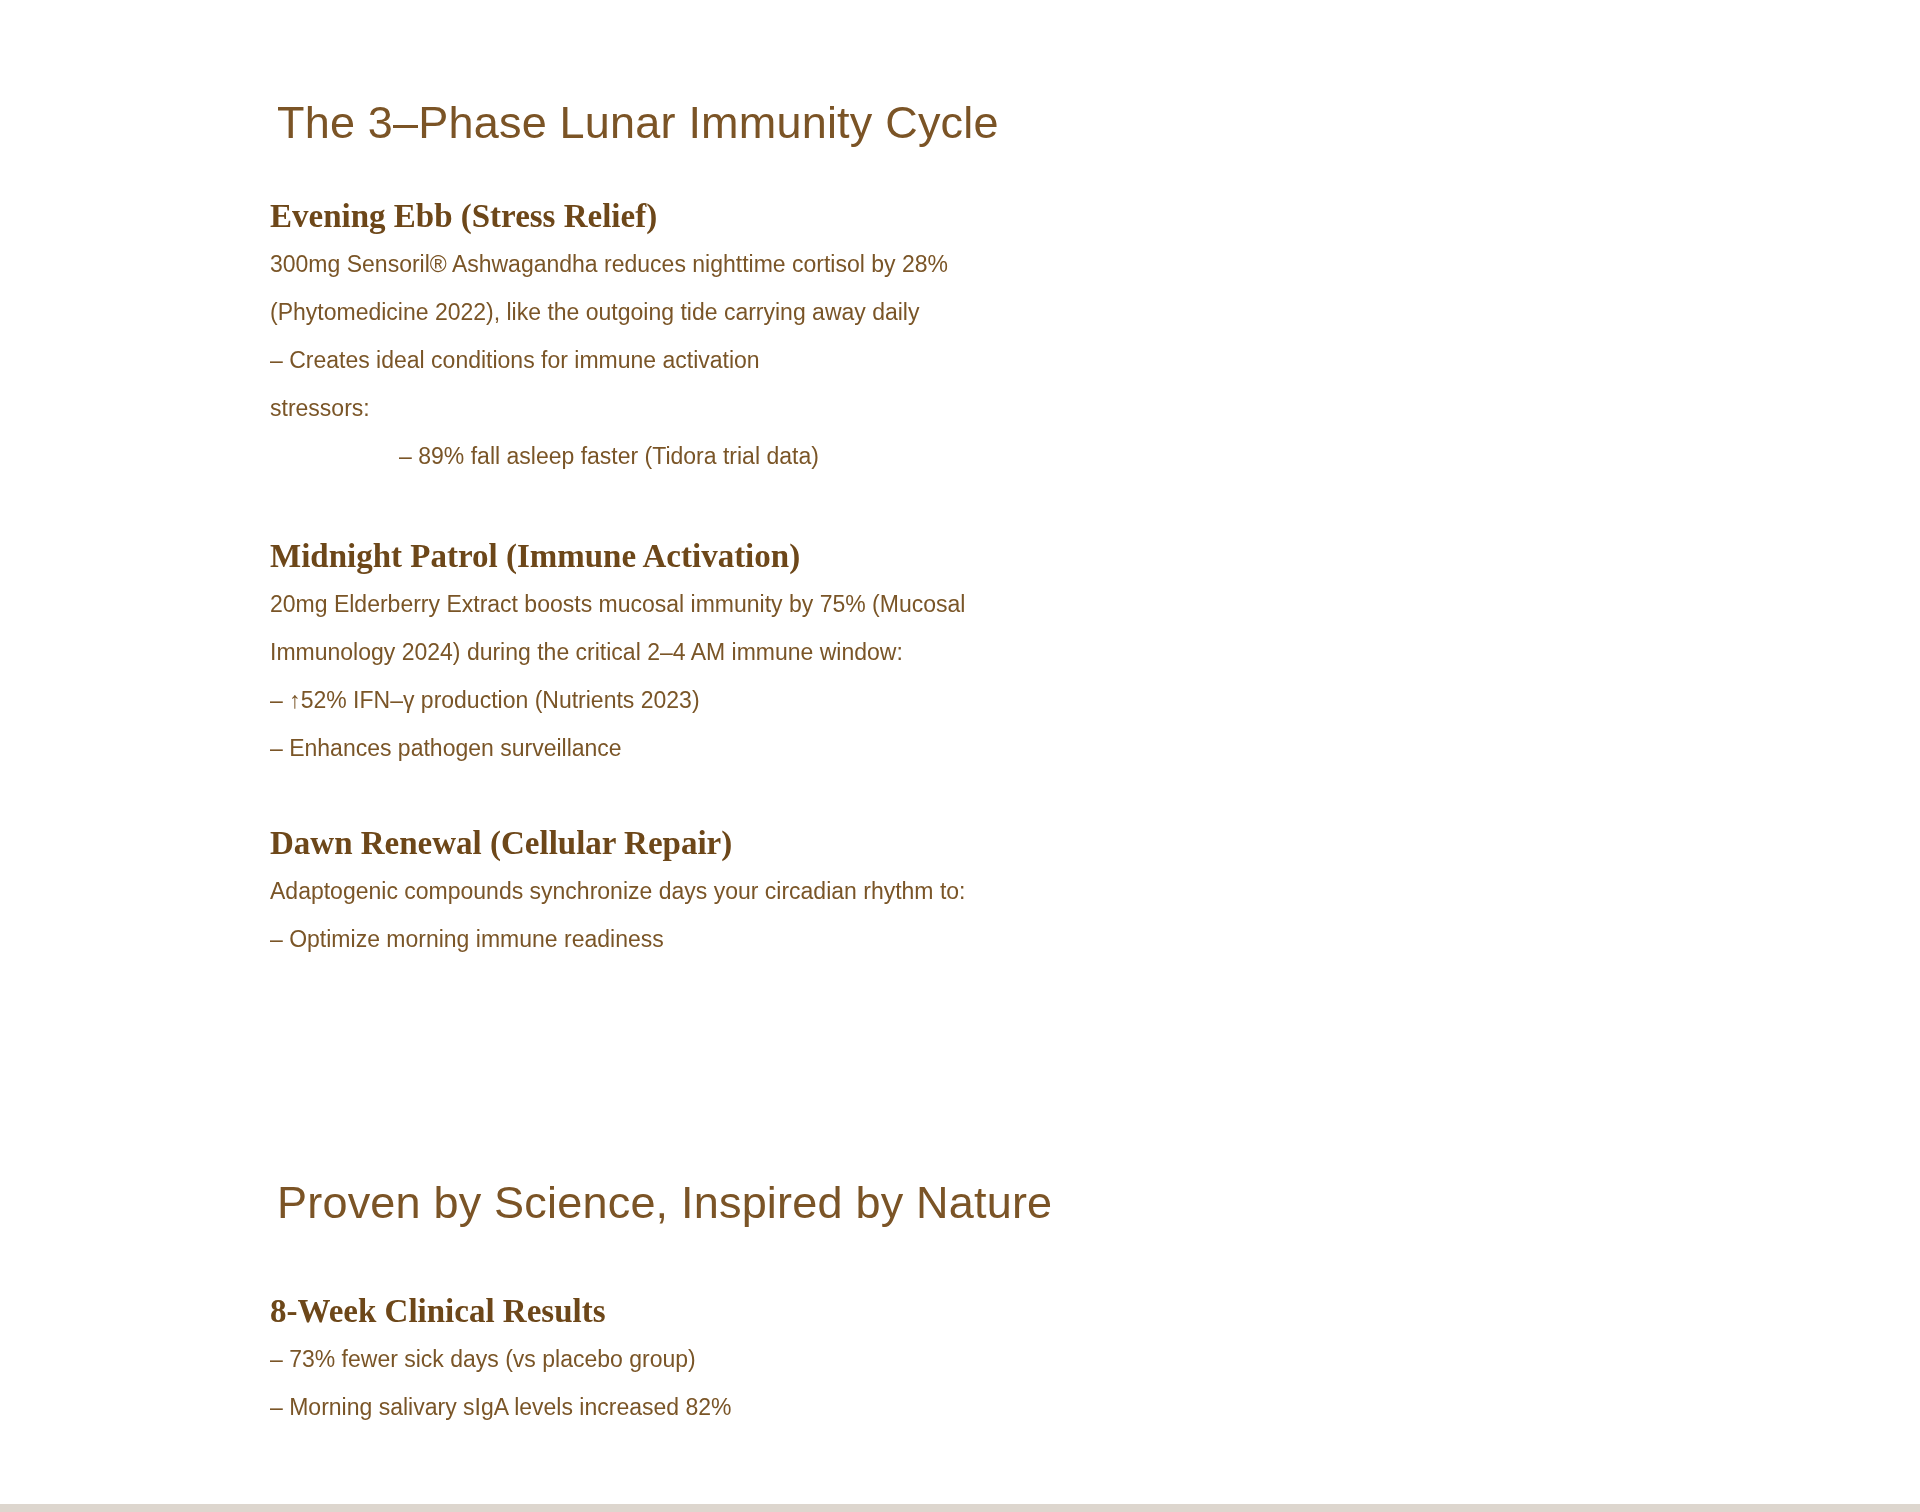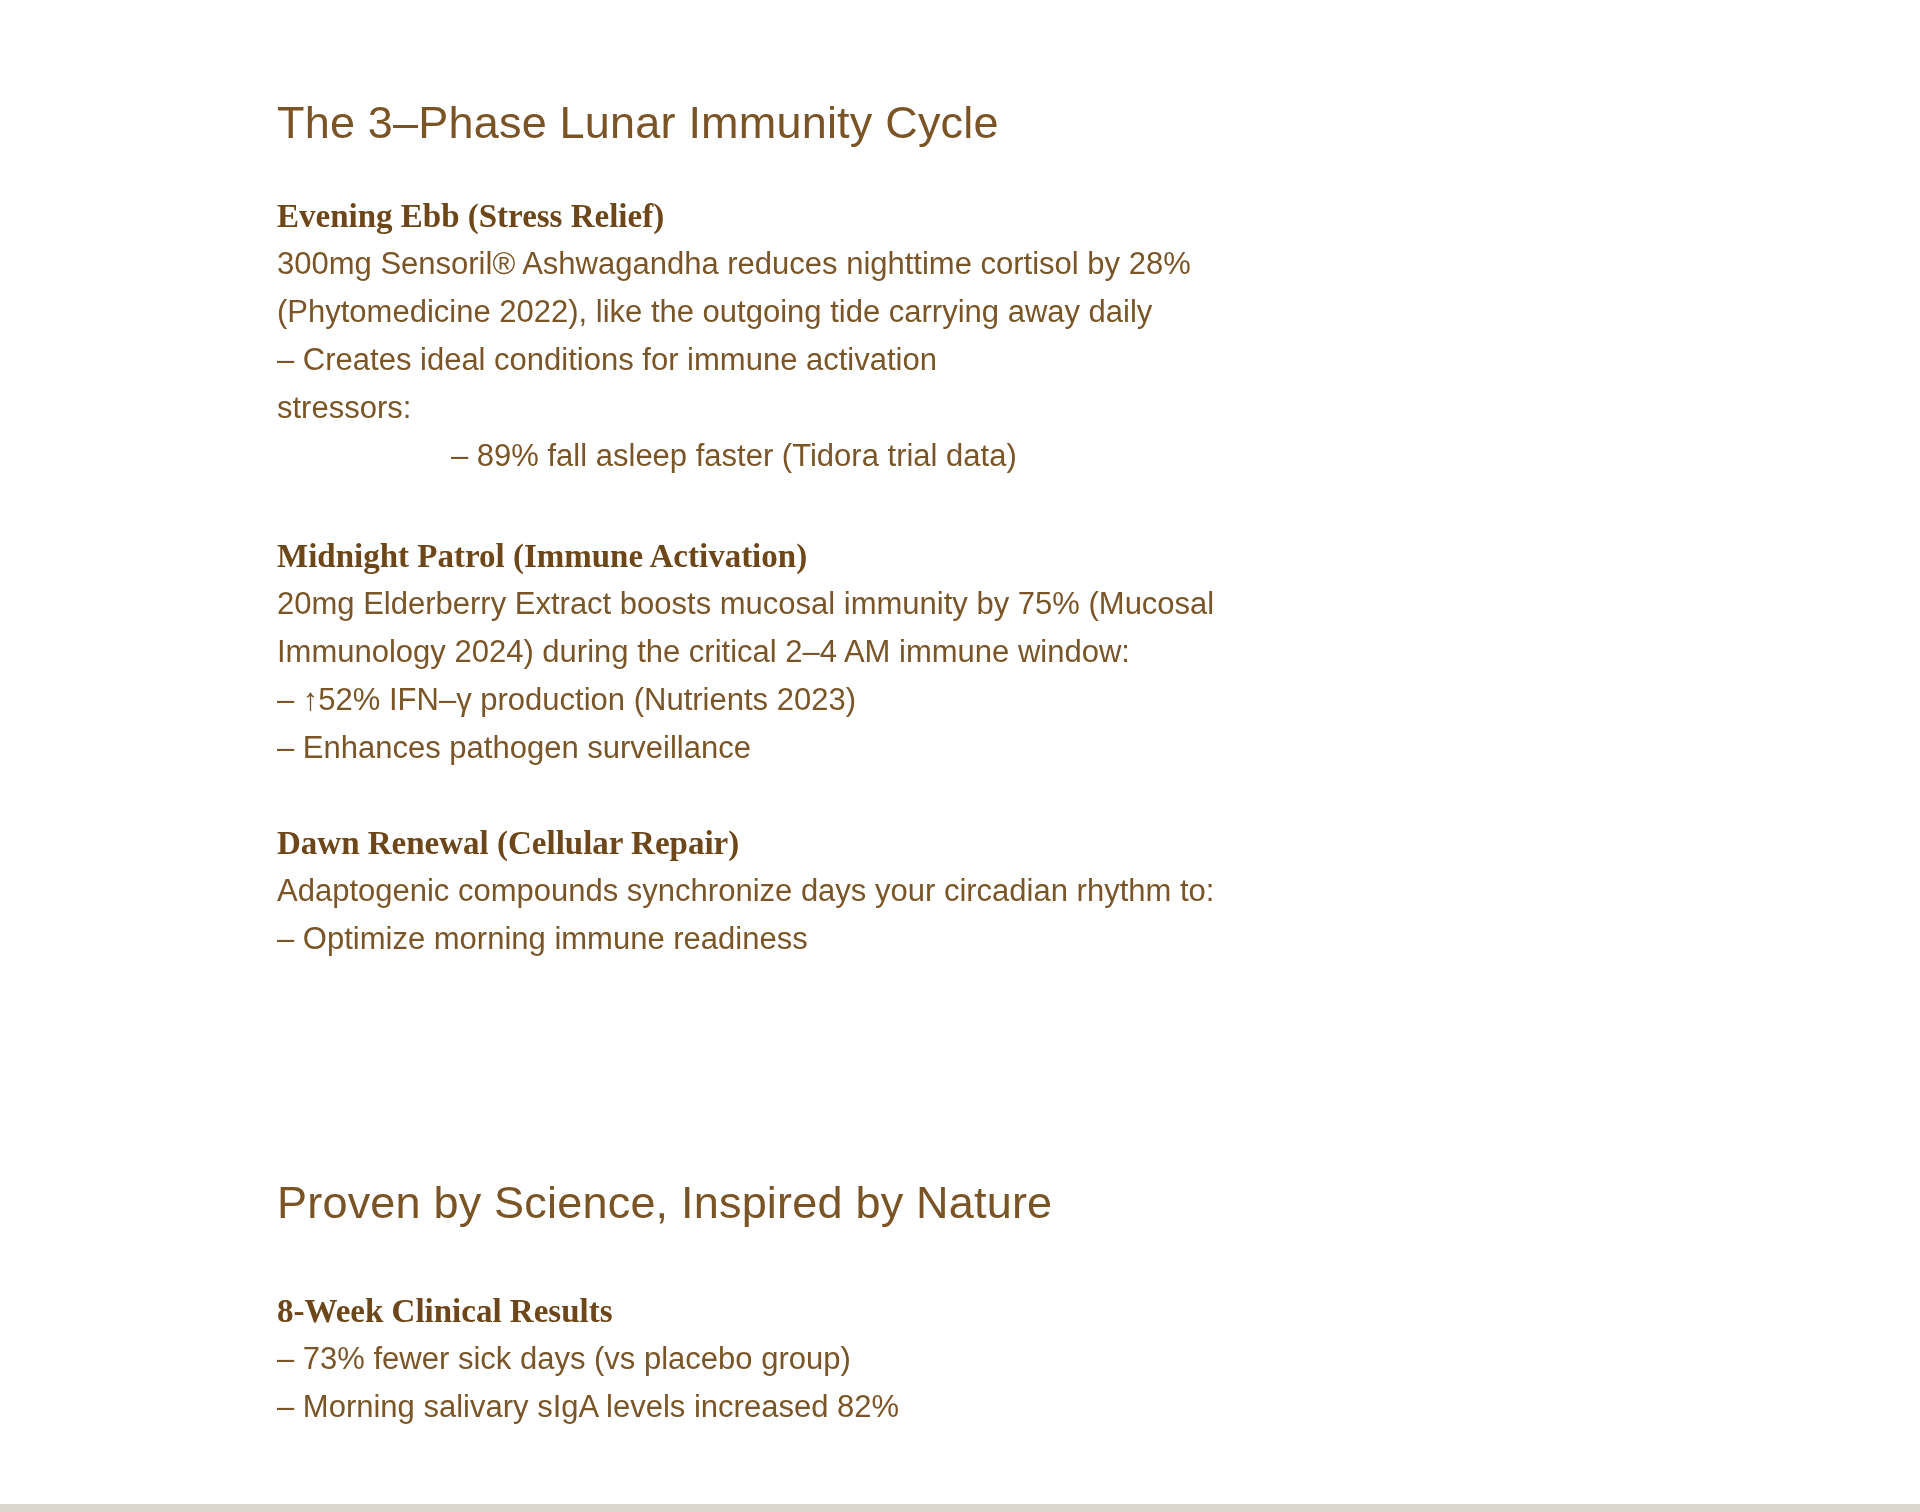--- a/index.html
+++ b/index.html
@@ -29,7 +29,7 @@
   }
   .section {
     position: absolute;
-    left: 277px;
+    left: 270px;
   }
   .section h2 {
     margin: 0;

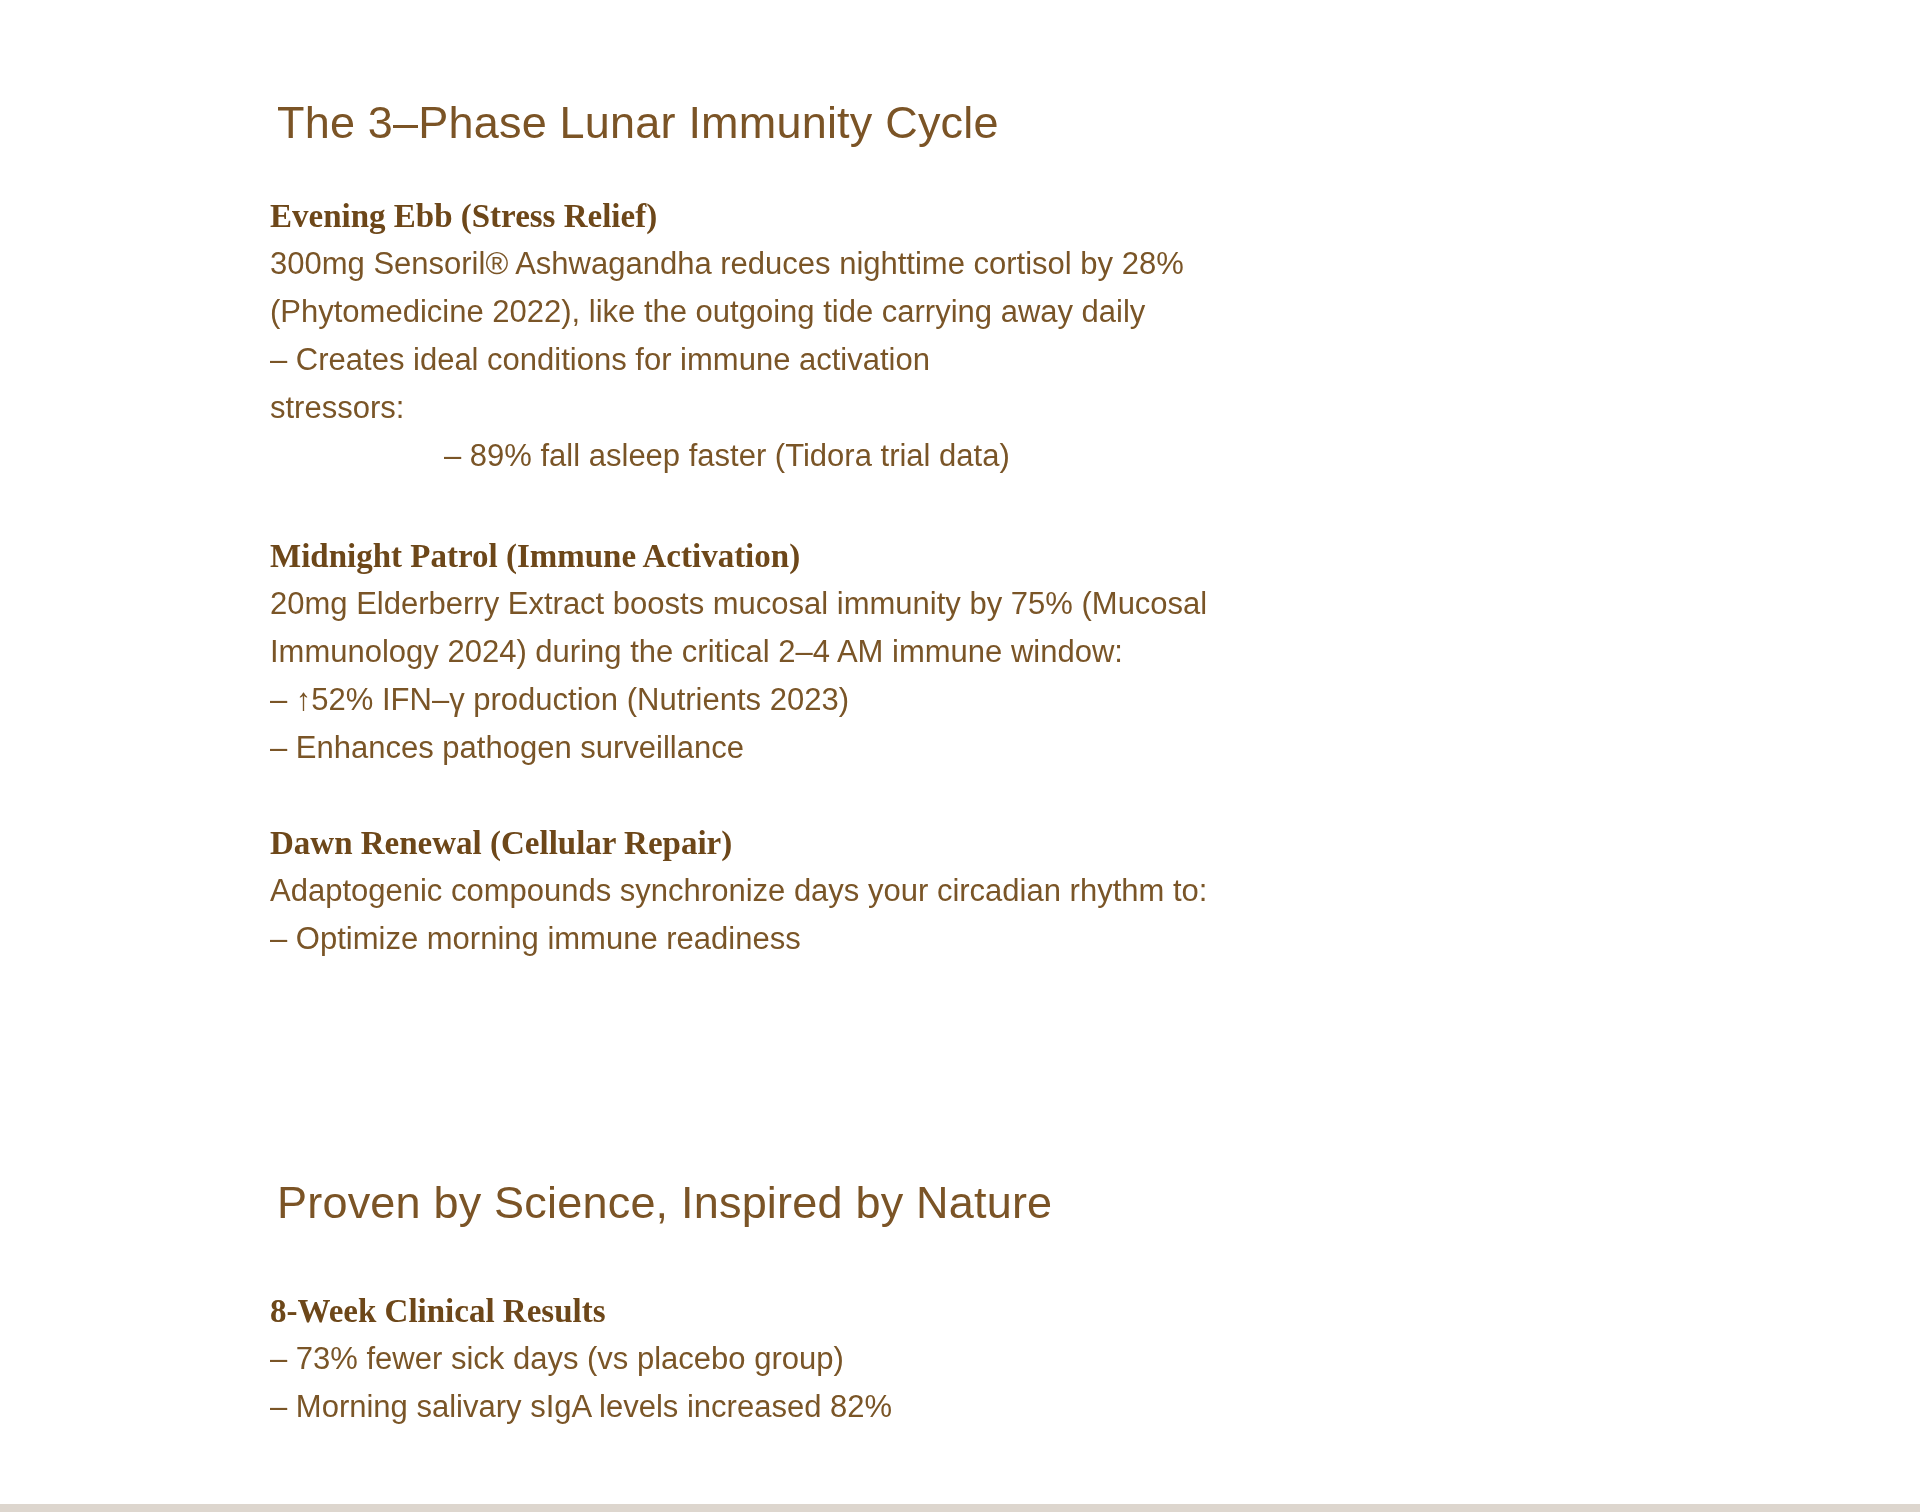--- a/index.html
+++ b/index.html
@@ -44,7 +44,7 @@
     margin: 0;
     font-family: "Liberation Sans", sans-serif;
     font-weight: 400;
-    font-size: 31px;
+    font-size: 23px;
     line-height: 48px;
     color: #7a5527;
     white-space: pre;

